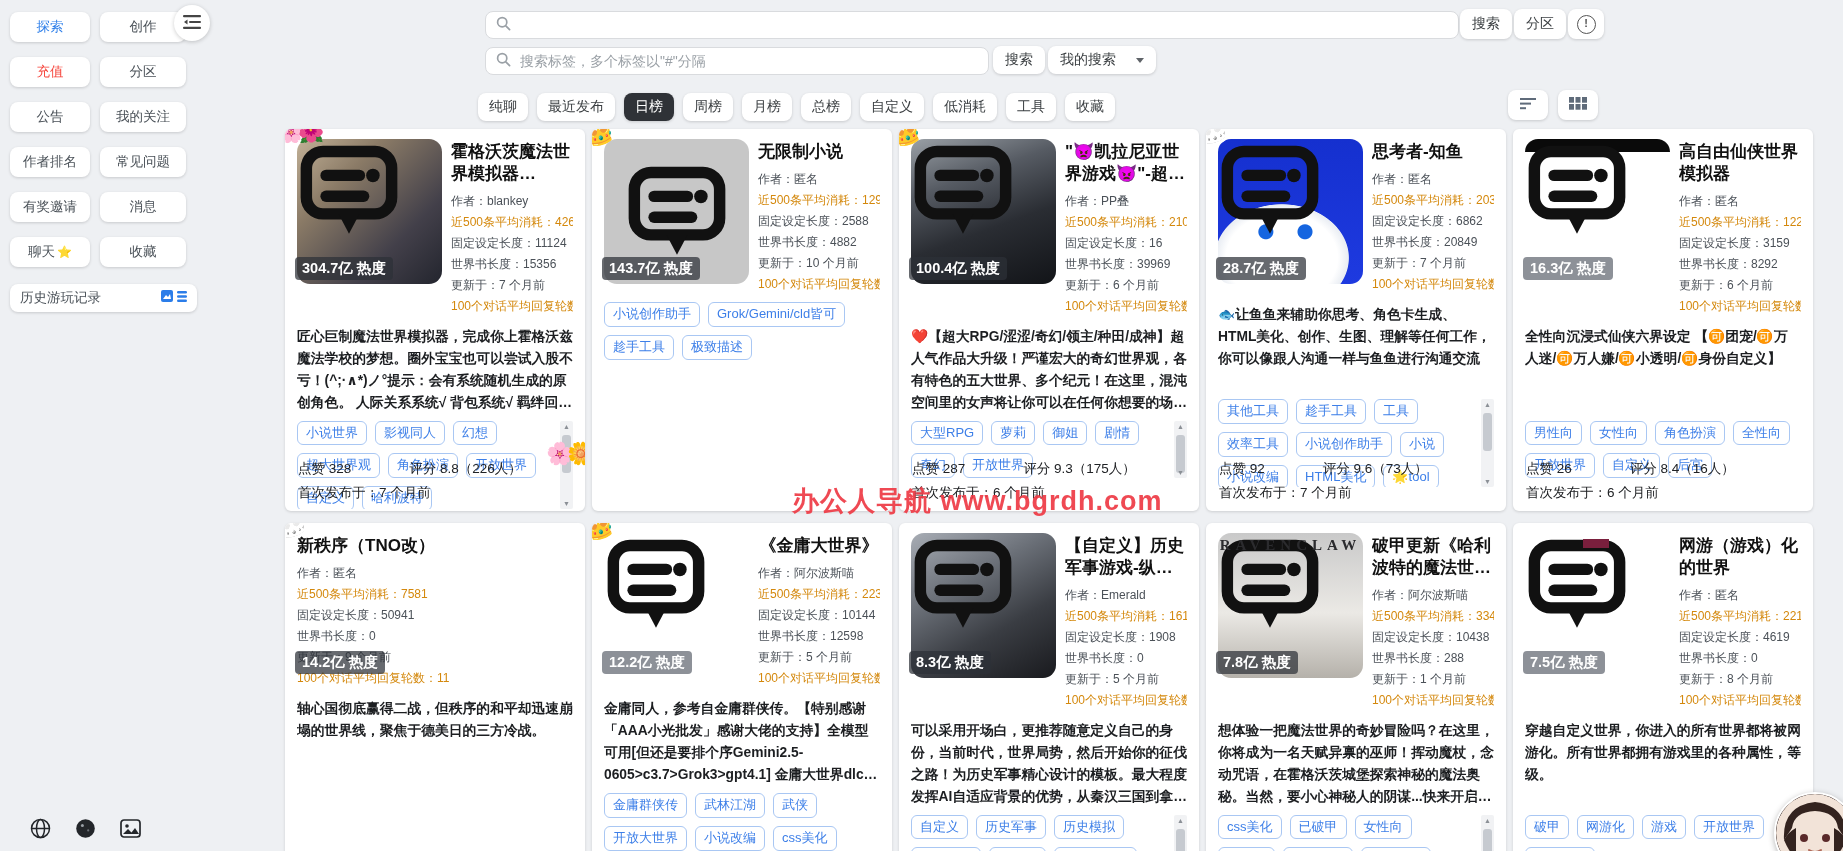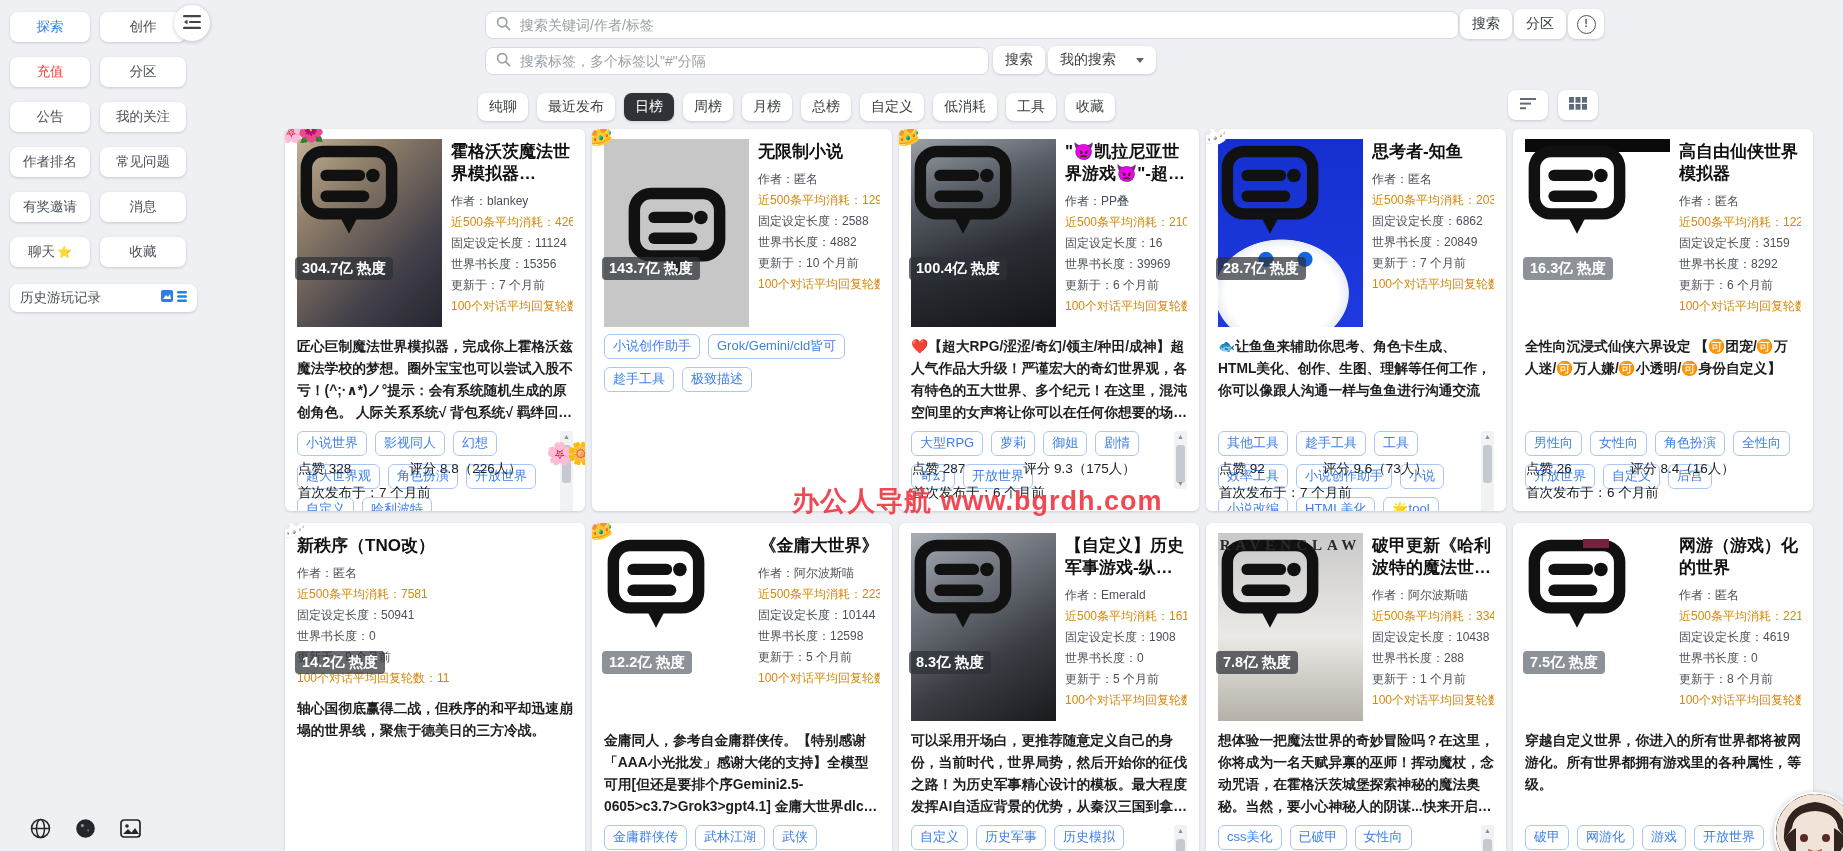--- a/index.html
+++ b/index.html
@@ -163,7 +163,6 @@
         <line x1="9.8" y1="9.8" x2="13.6" y2="13.6" stroke="#9aa0a6" stroke-width="1.7" stroke-linecap="round"></line>
       </svg>
   </span>
-  <input class="search-input" placeholder="搜索关键词/作者/标签" style="">
 </div>
 <div class="search2">
   <span class="mag">

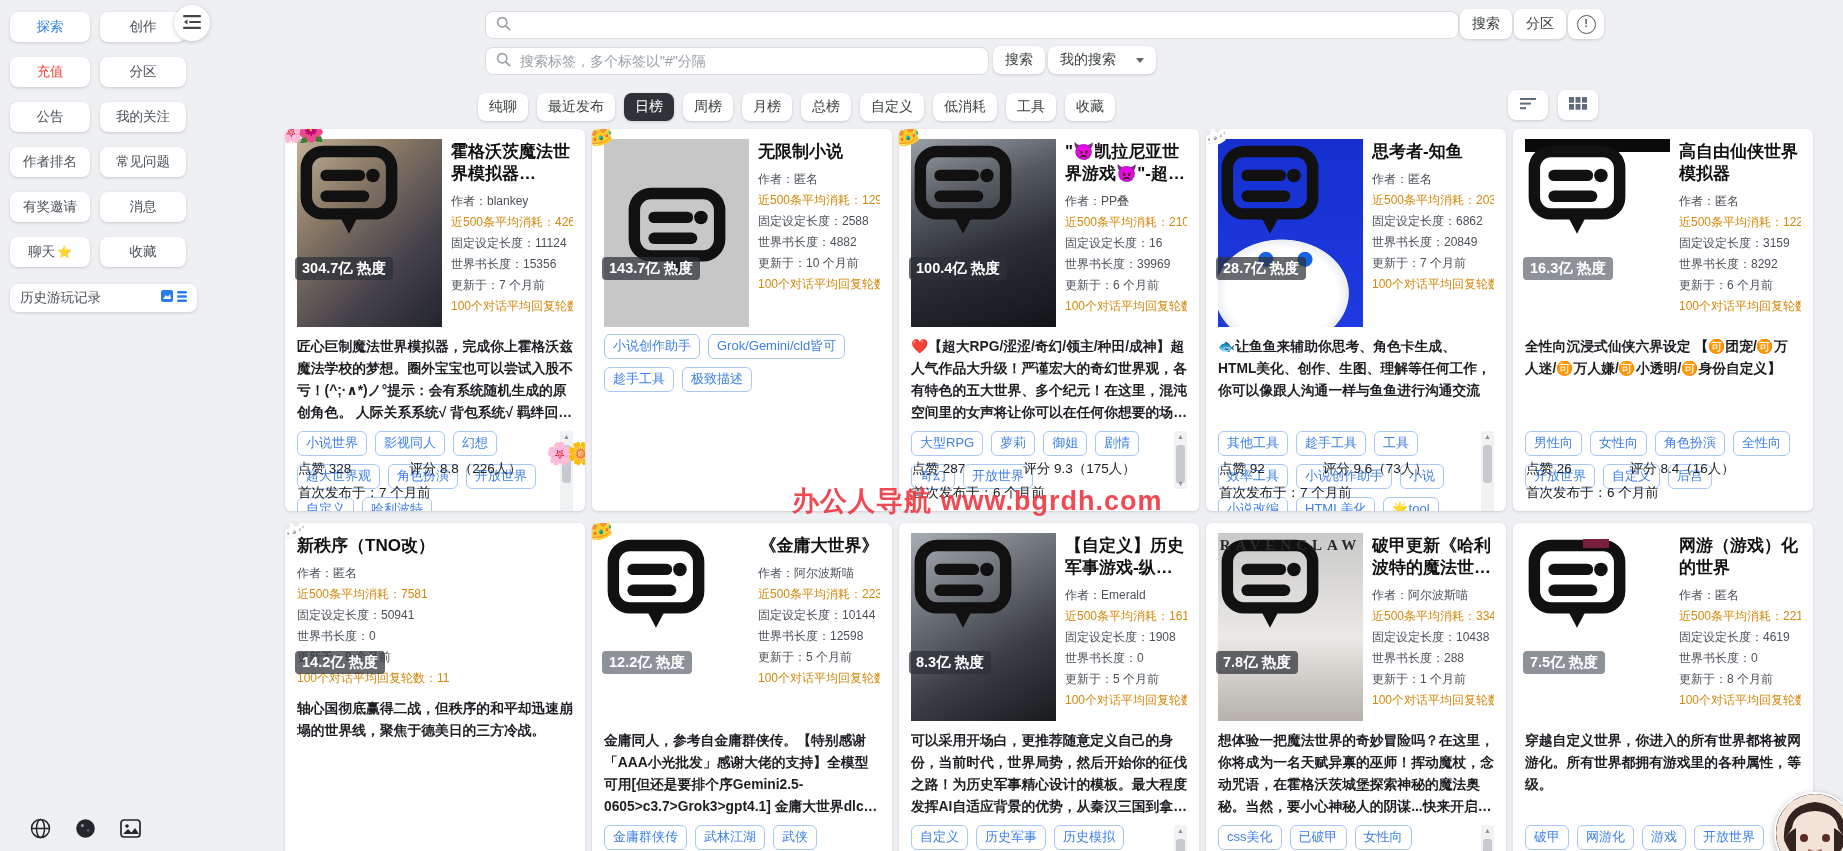--- a/index.html
+++ b/index.html
@@ -53,7 +53,7 @@
         height:382px;padding:10px 12px;box-sizing:border-box;overflow:hidden}
   .card.row2{height:420px}
   .card-top{display:flex;gap:9px}
-  .card-image{position:relative;flex:none;width:145px;height:188px;border-radius:0;overflow:hidden}
+  .card-image{position:relative;flex:none;width:145px;height:145px;border-radius:13px;overflow:hidden}
   .card-info{flex:1;min-width:0}
   .card-title{font-size:17px;font-weight:700;color:#111;line-height:1.28;margin:2px 0 6px;
         display:-webkit-box;-webkit-line-clamp:2;-webkit-box-orient:vertical;overflow:hidden}

